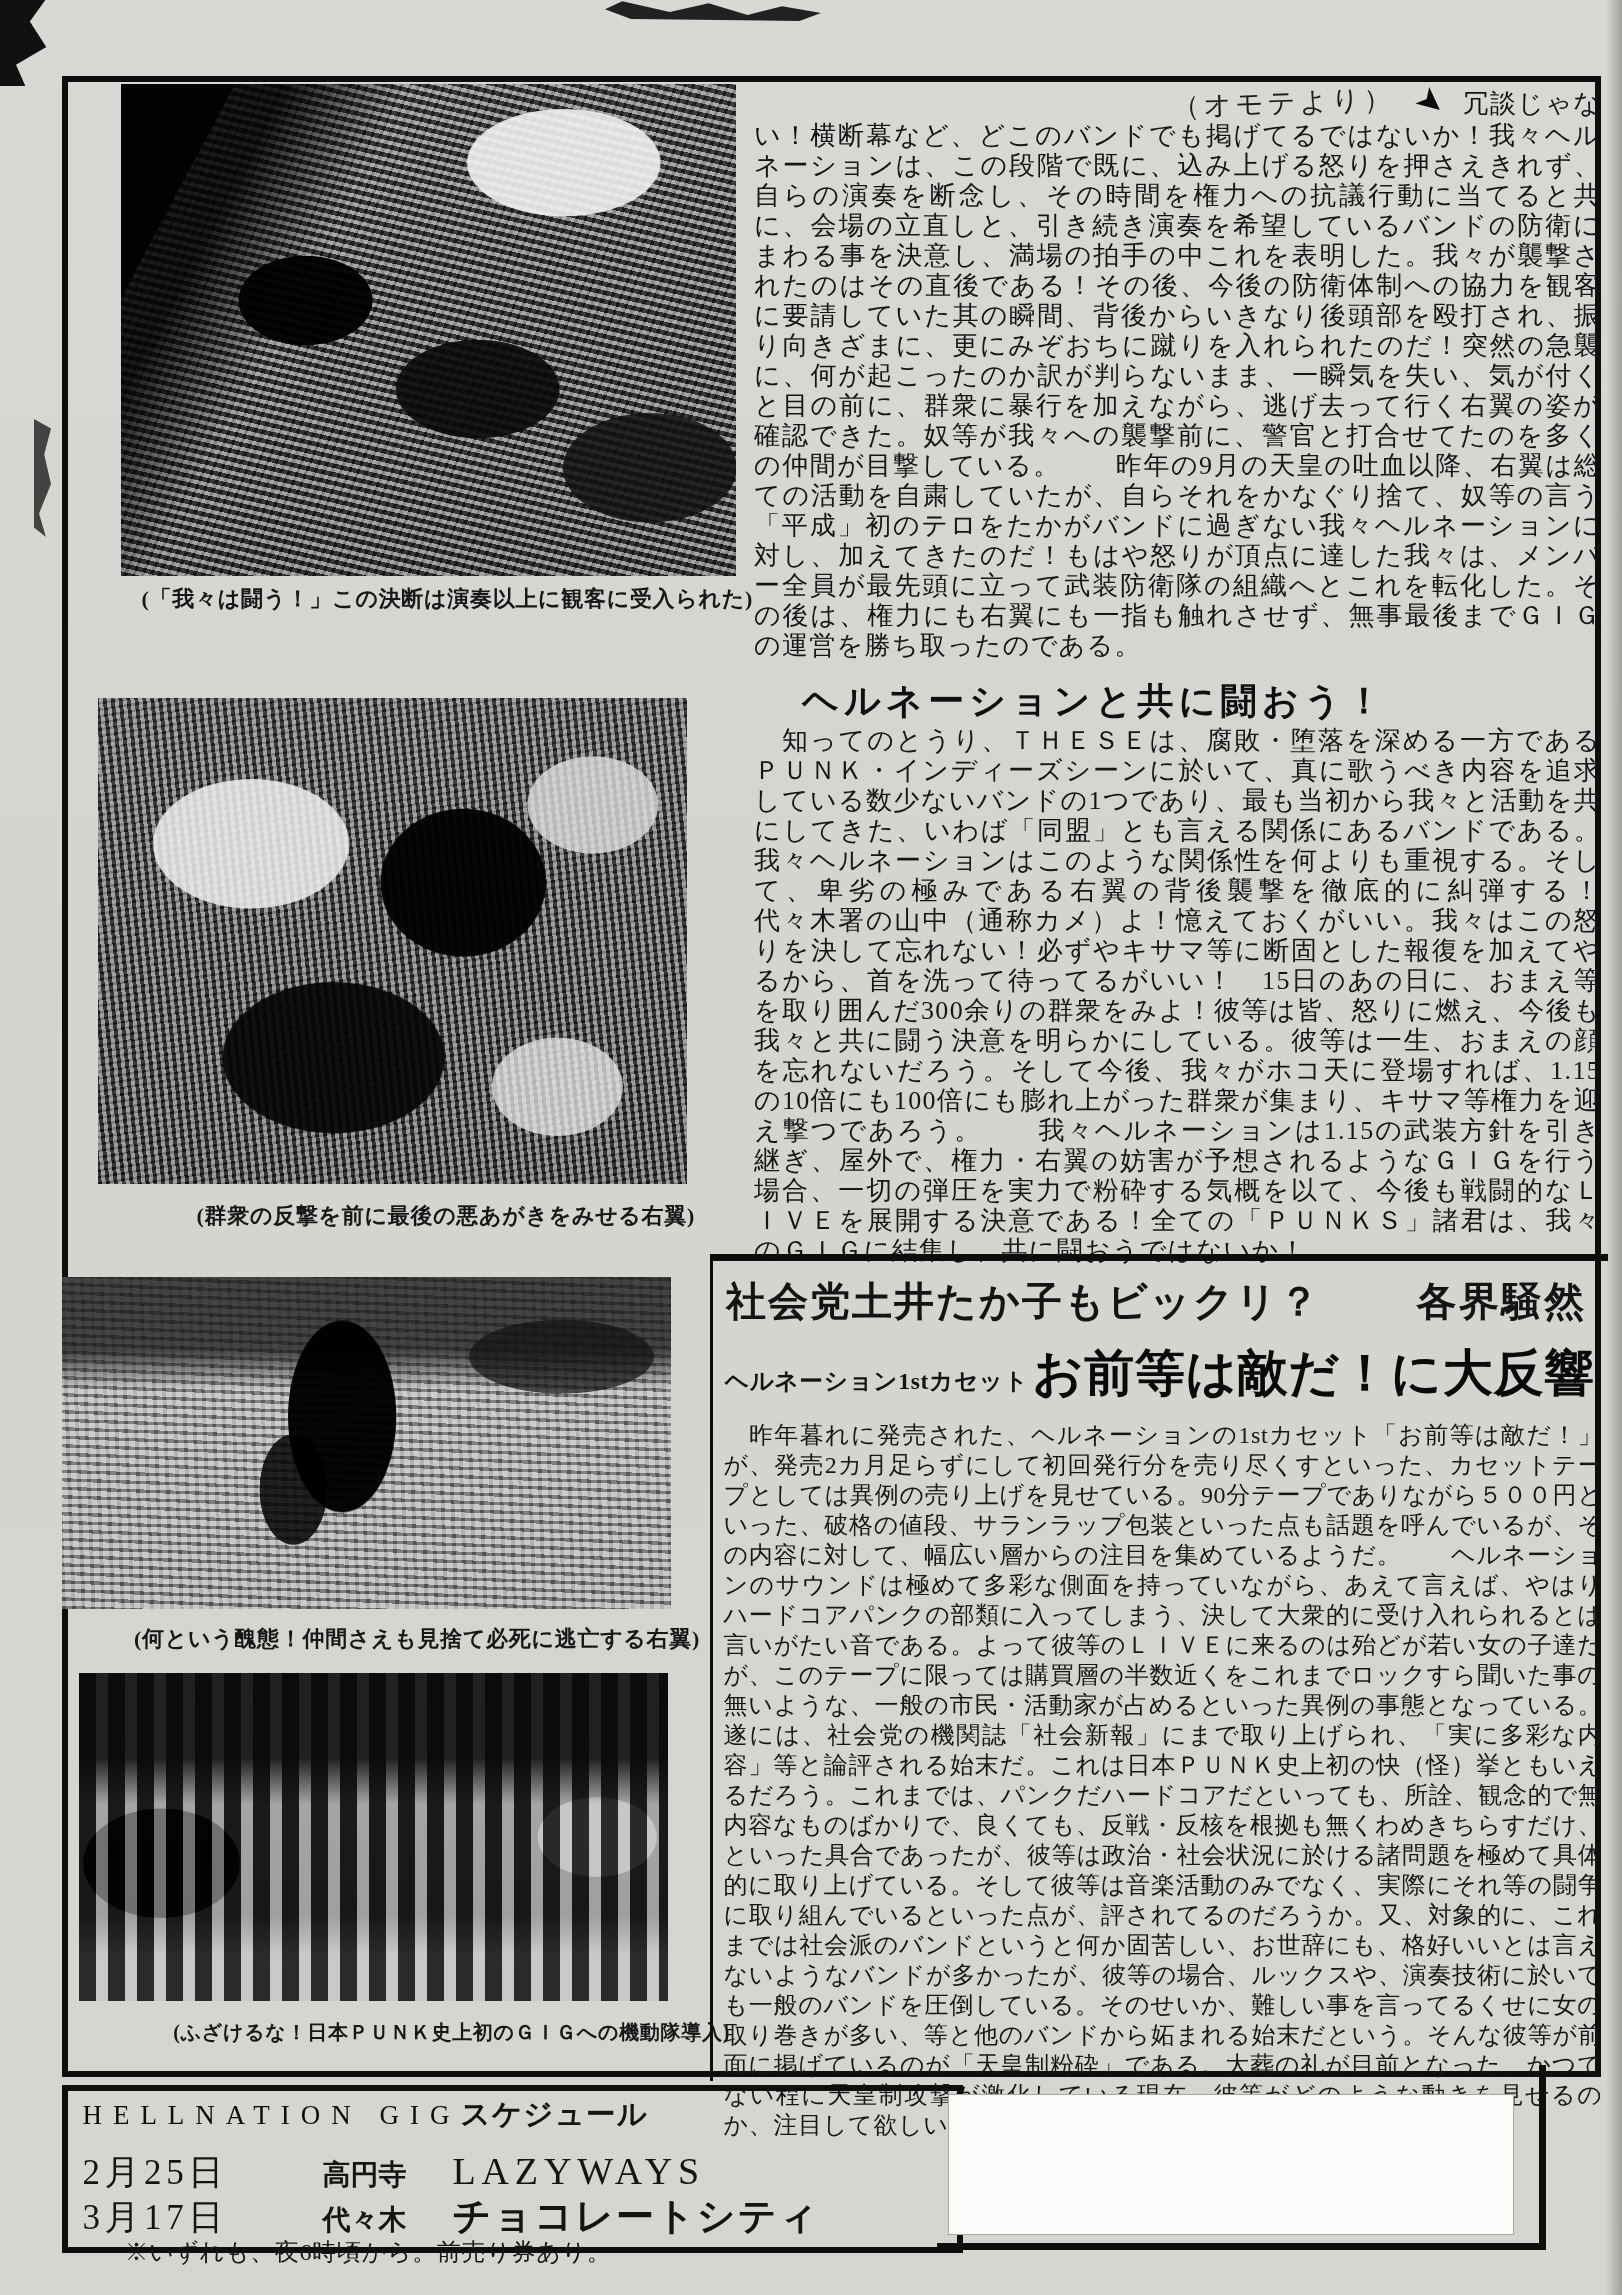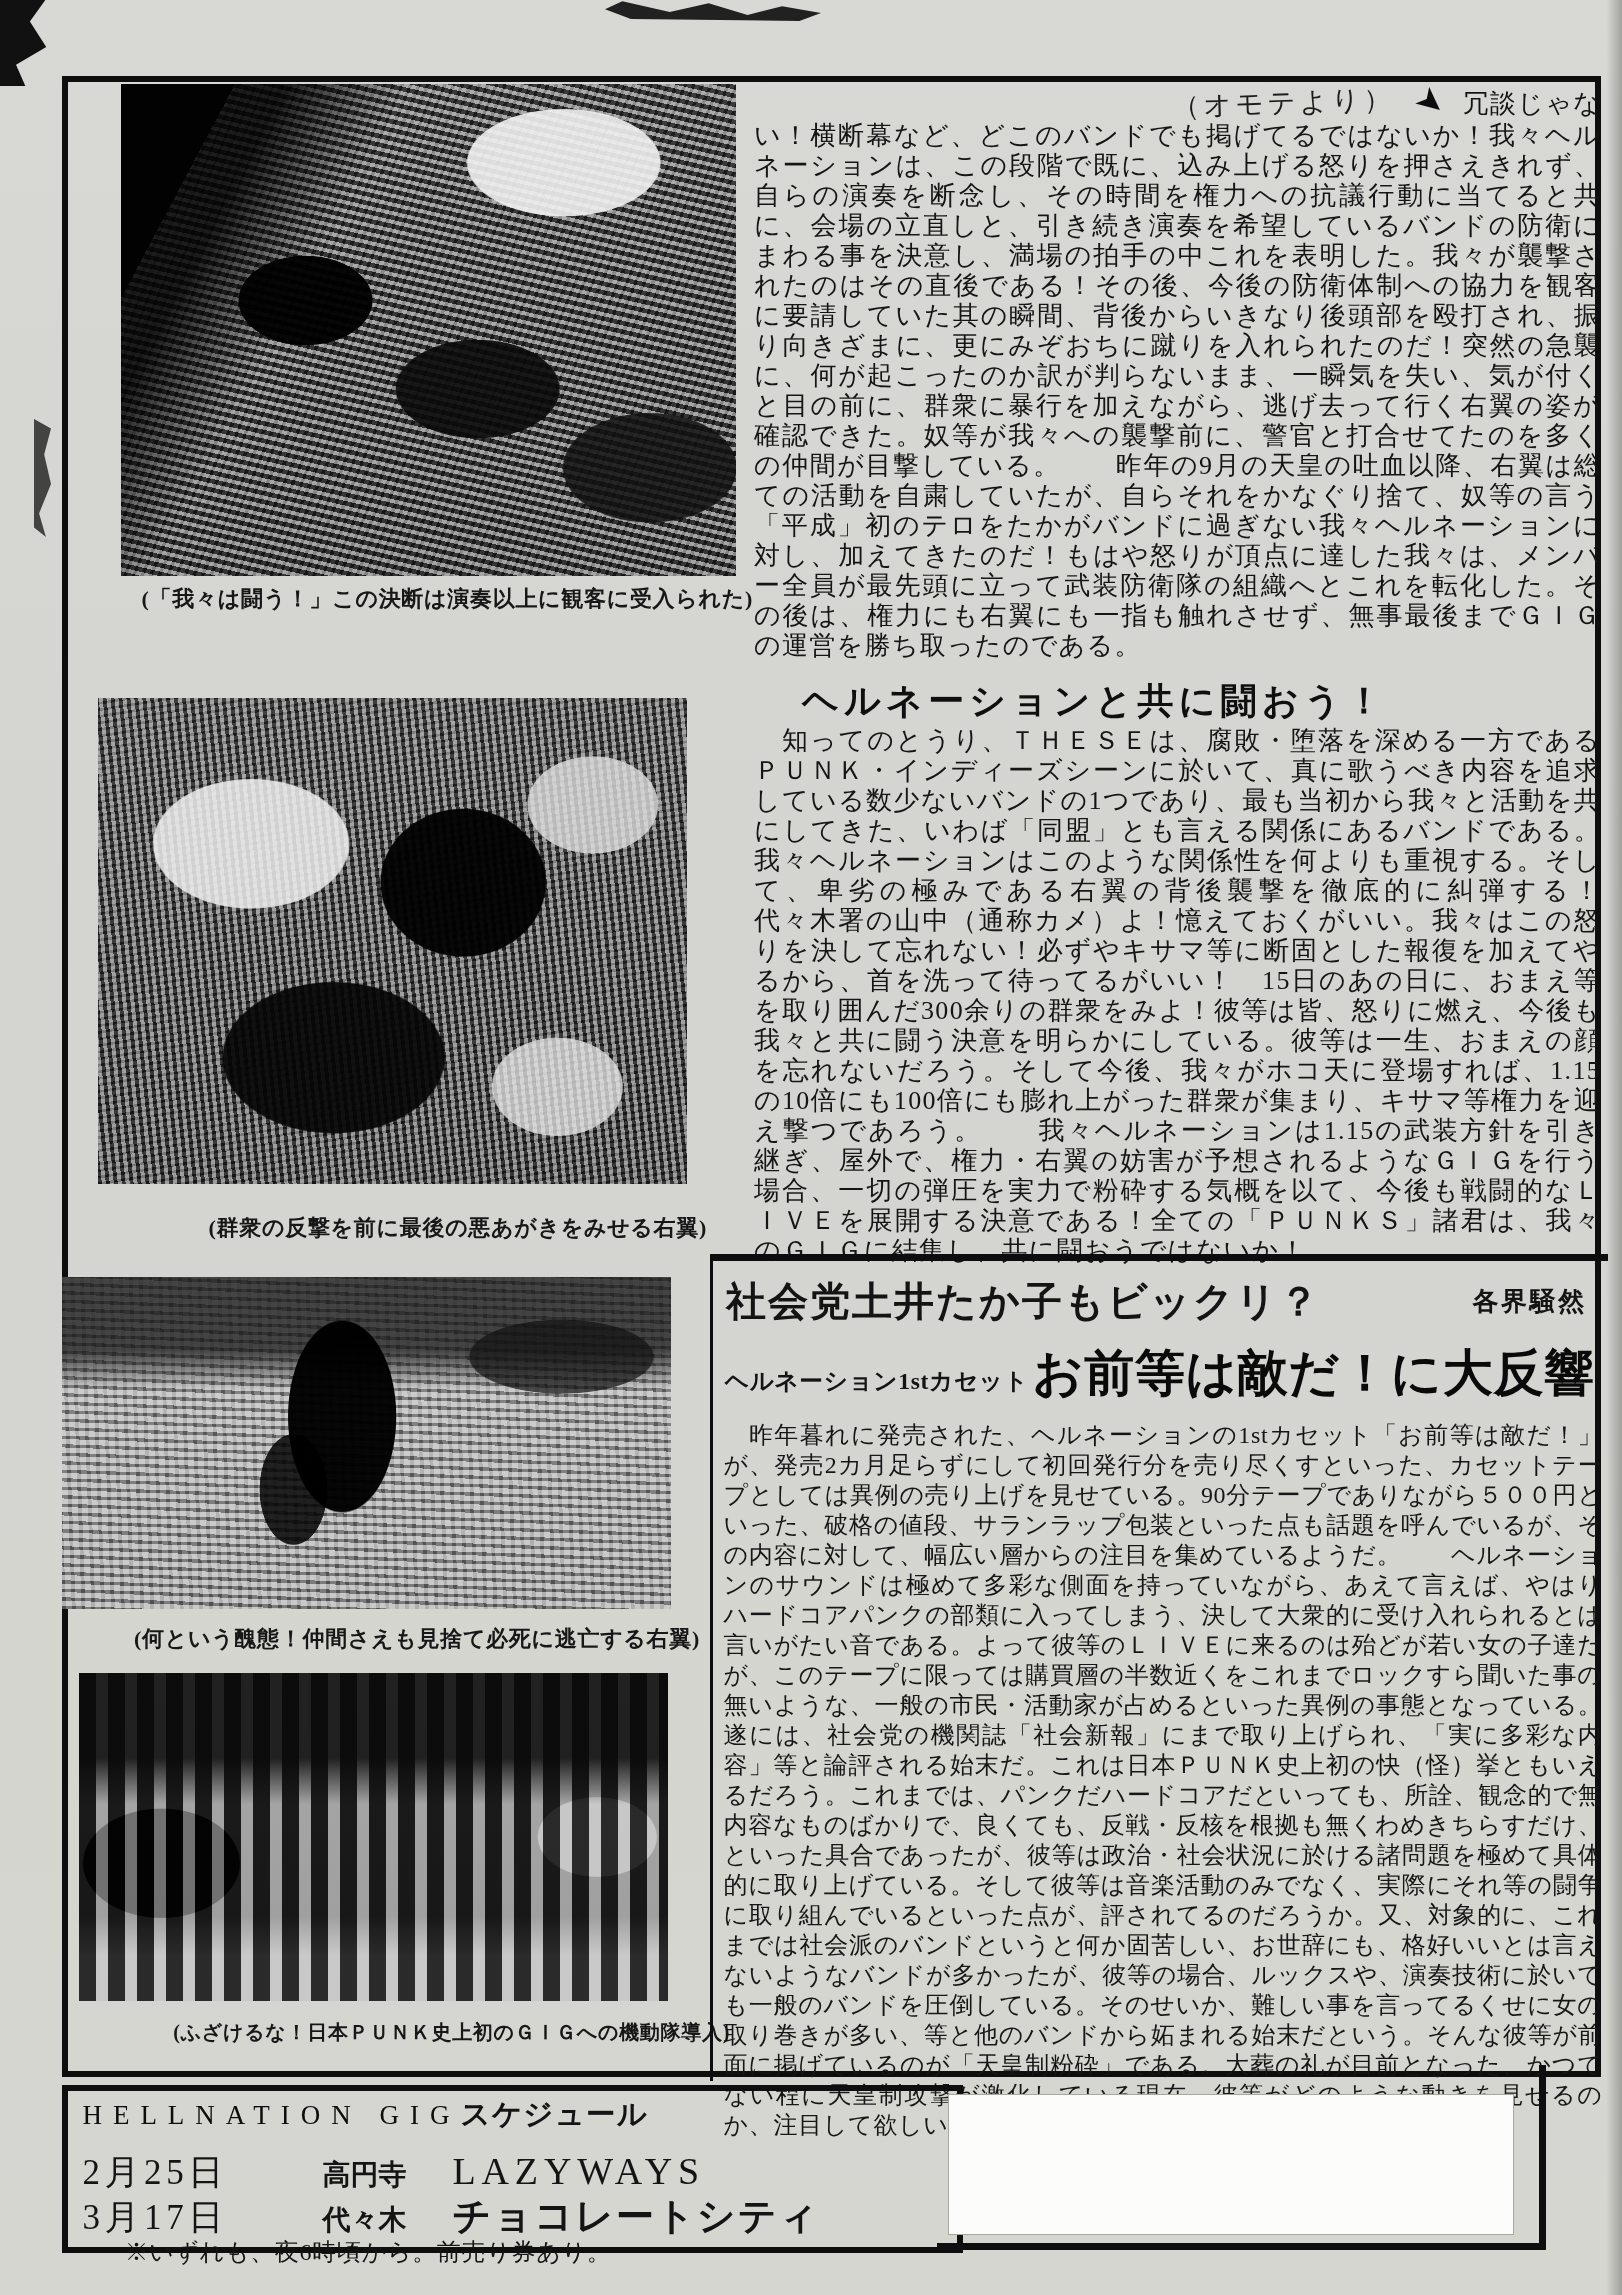--- a/index.html
+++ b/index.html
@@ -80,7 +80,7 @@
     font-size:22px;letter-spacing:0.7px;color:#171717;white-space:nowrap;
   }
   .caption-1{left:79px;top:584px;width:674px;}
-  .caption-2{left:72px;top:1201px;width:635px;margin-top:12px;}
+  .caption-2{left:60px;top:1201px;width:635px;}
   .caption-3{left:46px;top:1624px;width:654px;}
   .caption-4{left:30px;top:2019px;width:700px;font-size:20px;}
   

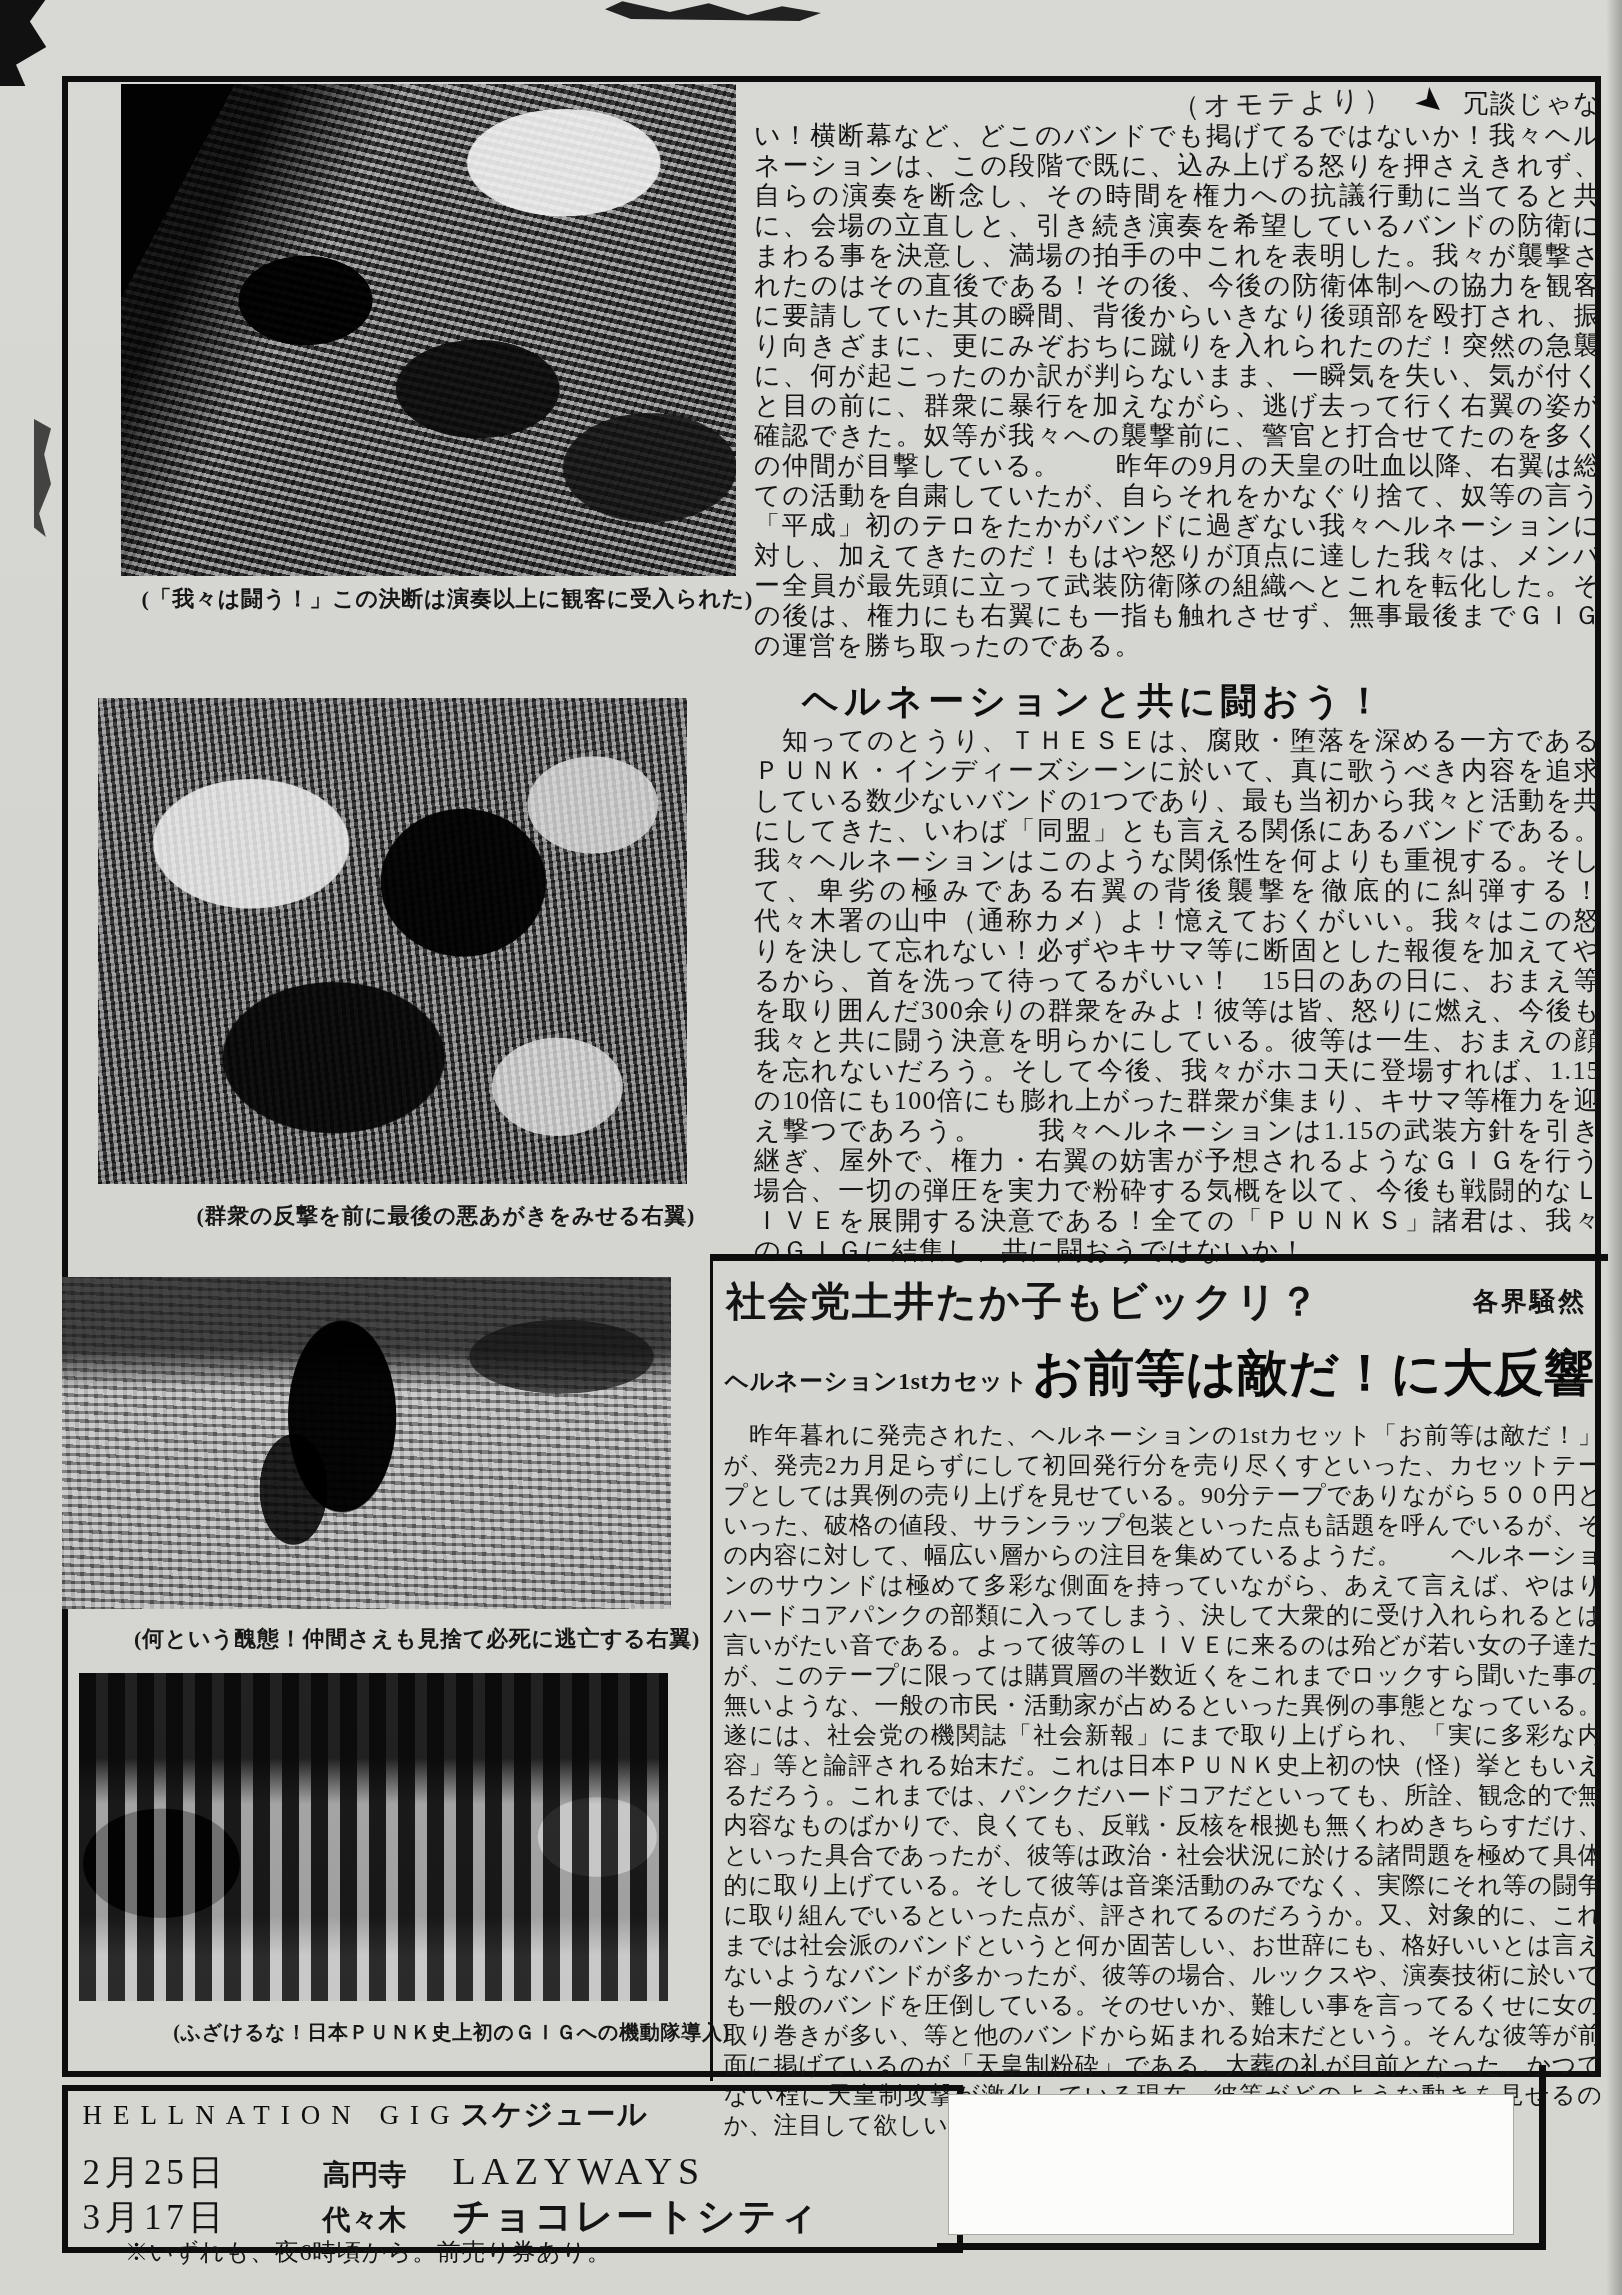--- a/index.html
+++ b/index.html
@@ -117,7 +117,7 @@
     padding:3.9px 15.7px 0 2.6px;
   }
   .kicker-main{font-size:40px;font-weight:bold;letter-spacing:2px;white-space:nowrap;}
-  .kicker-side{font-size:26px;font-weight:bold;letter-spacing:2.6px;white-space:nowrap;}
+  .kicker-side{font-size:40px;font-weight:bold;letter-spacing:2.6px;white-space:nowrap;}
   .news-headrow{display:flex;align-items:flex-end;margin-top:10.5px;}
   .news-sublabel{font-size:23.6px;font-weight:600;white-space:nowrap;padding:0 3.9px 9.2px 1.3px;letter-spacing:0.7px;}
   .news-headline{font-size:50px;font-weight:900;letter-spacing:0.7px;white-space:nowrap;color:#0a0a0a;}

